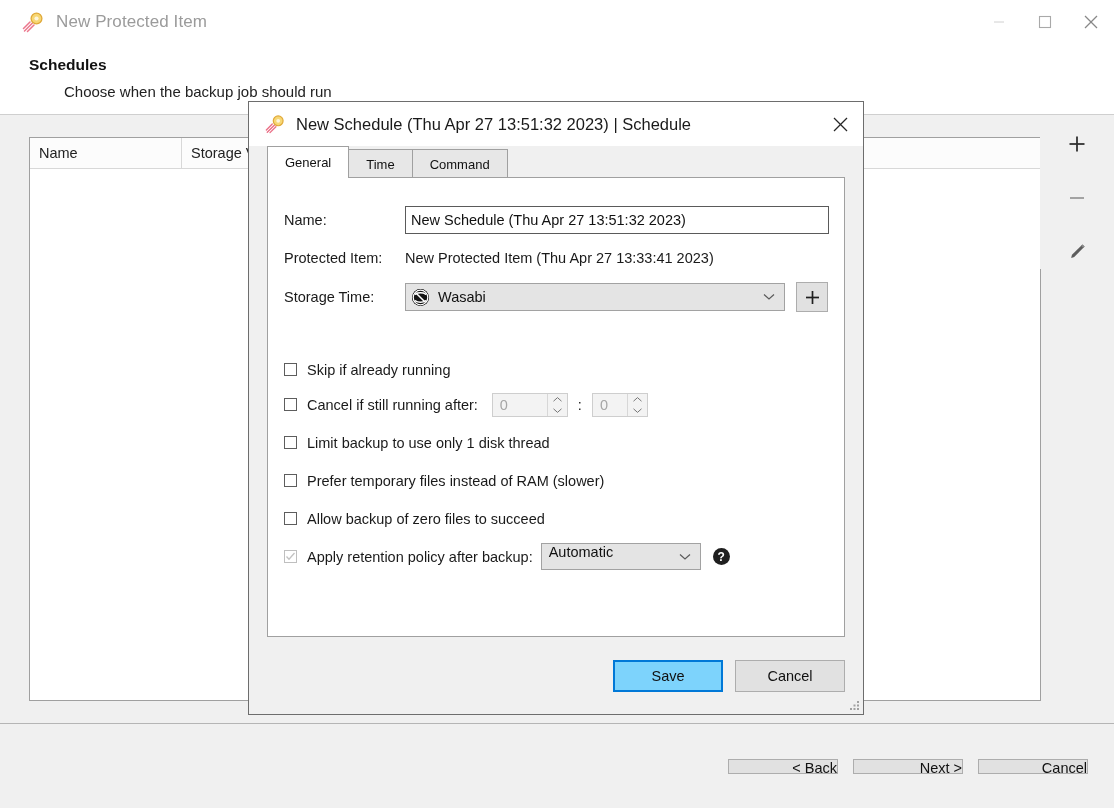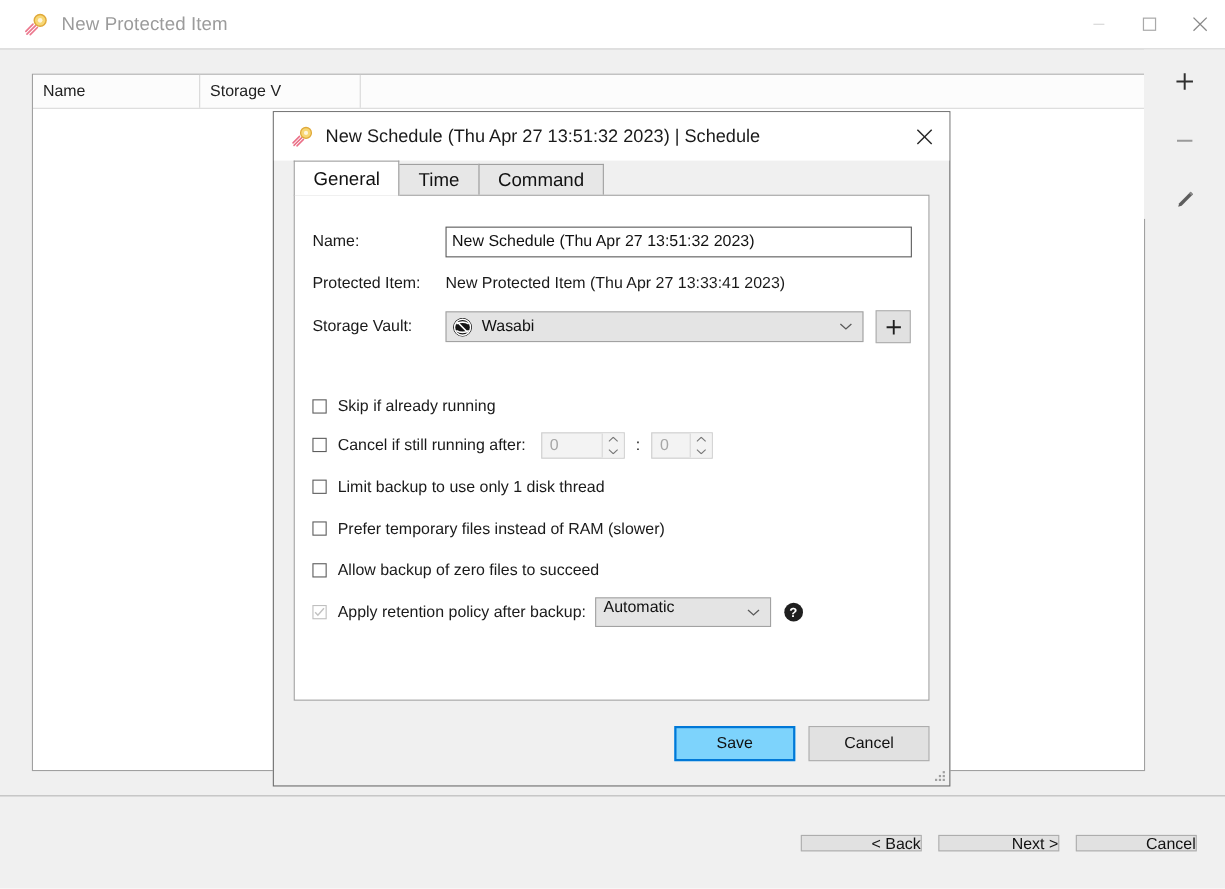--- a/index.html
+++ b/index.html
@@ -487,6 +487,10 @@
     </div>
   </div>
 
+  <div id="wizard-header">
+    <div class="head-title">Schedules</div>
+    <div class="head-sub">Choose when the backup job should run</div>
+  </div>
 
   <div id="wizard-body">
     <div id="schedule-table">

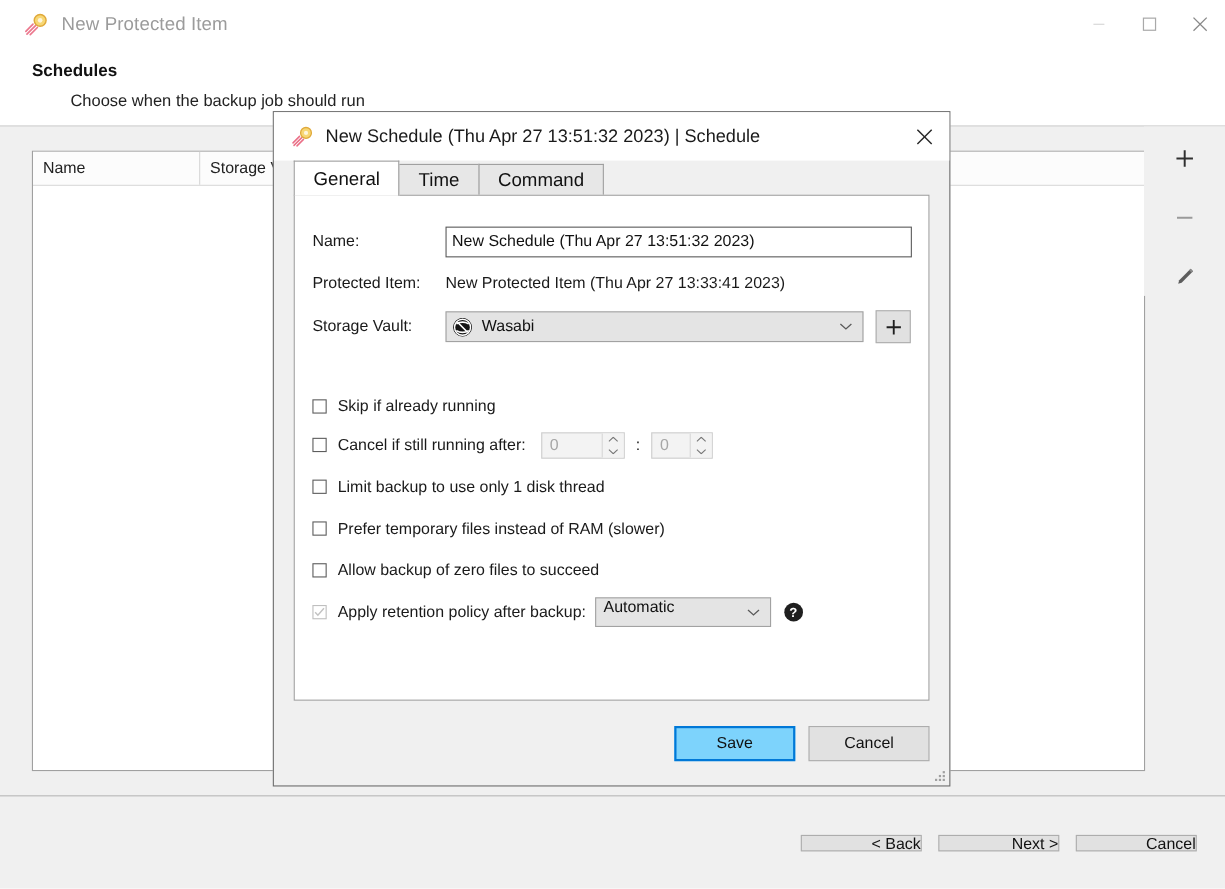--- a/index.html
+++ b/index.html
@@ -226,7 +226,7 @@
     padding: 0 17px;
     display: flex;
     align-items: center;
-    font-size: 17px;
+    font-size: 13px;
     color: #111;
     background: #e7e7e7;
     border: 1px solid #a0a0a0;

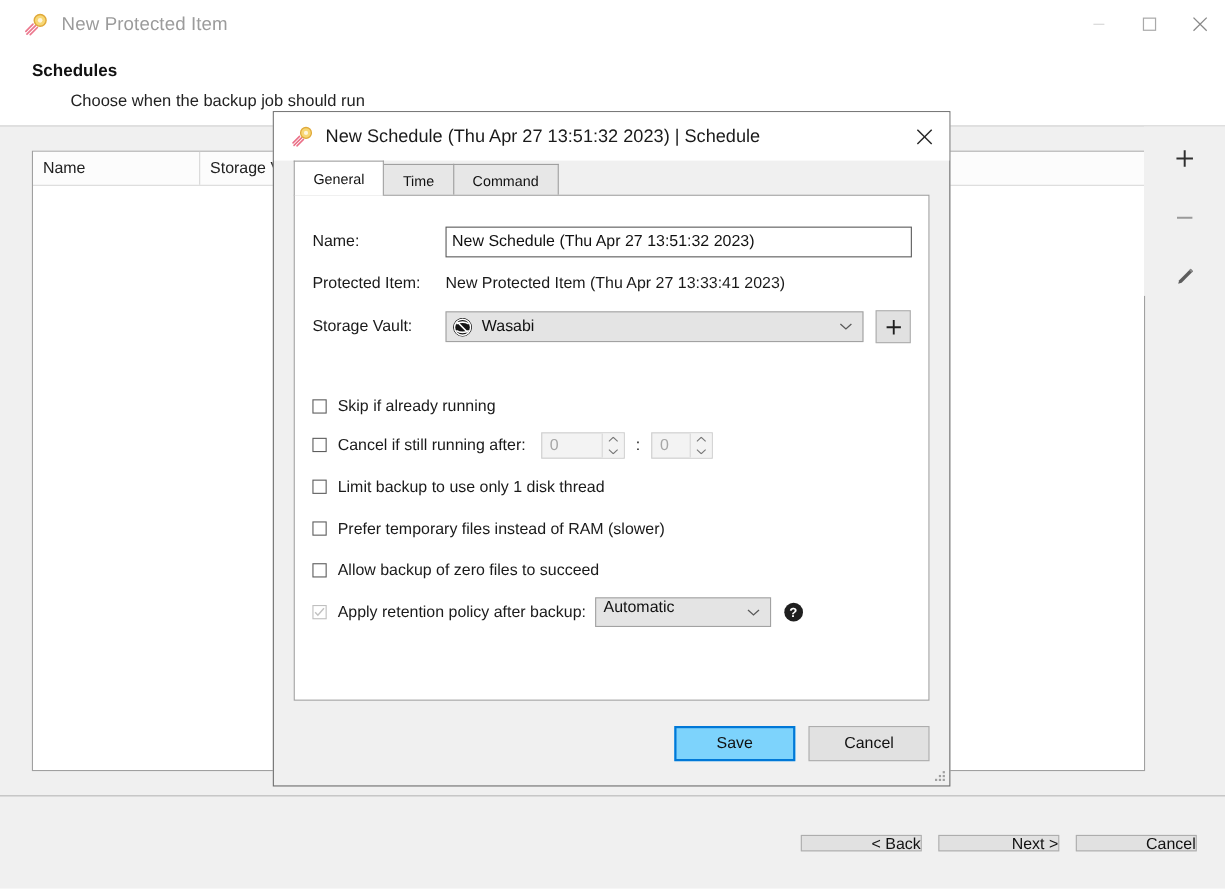--- a/index.html
+++ b/index.html
@@ -572,7 +572,7 @@
     </div>
 
     <div class="form-row" style="margin-top:16px;">
-      <div class="frm-label">Storage Vault:</div>
+      <div class="frm-label">Storage Time:</div>
       <div id="vault-select">
         <div class="wasabi-logo">
           <svg width="17" height="17" viewBox="0 0 17 17">

